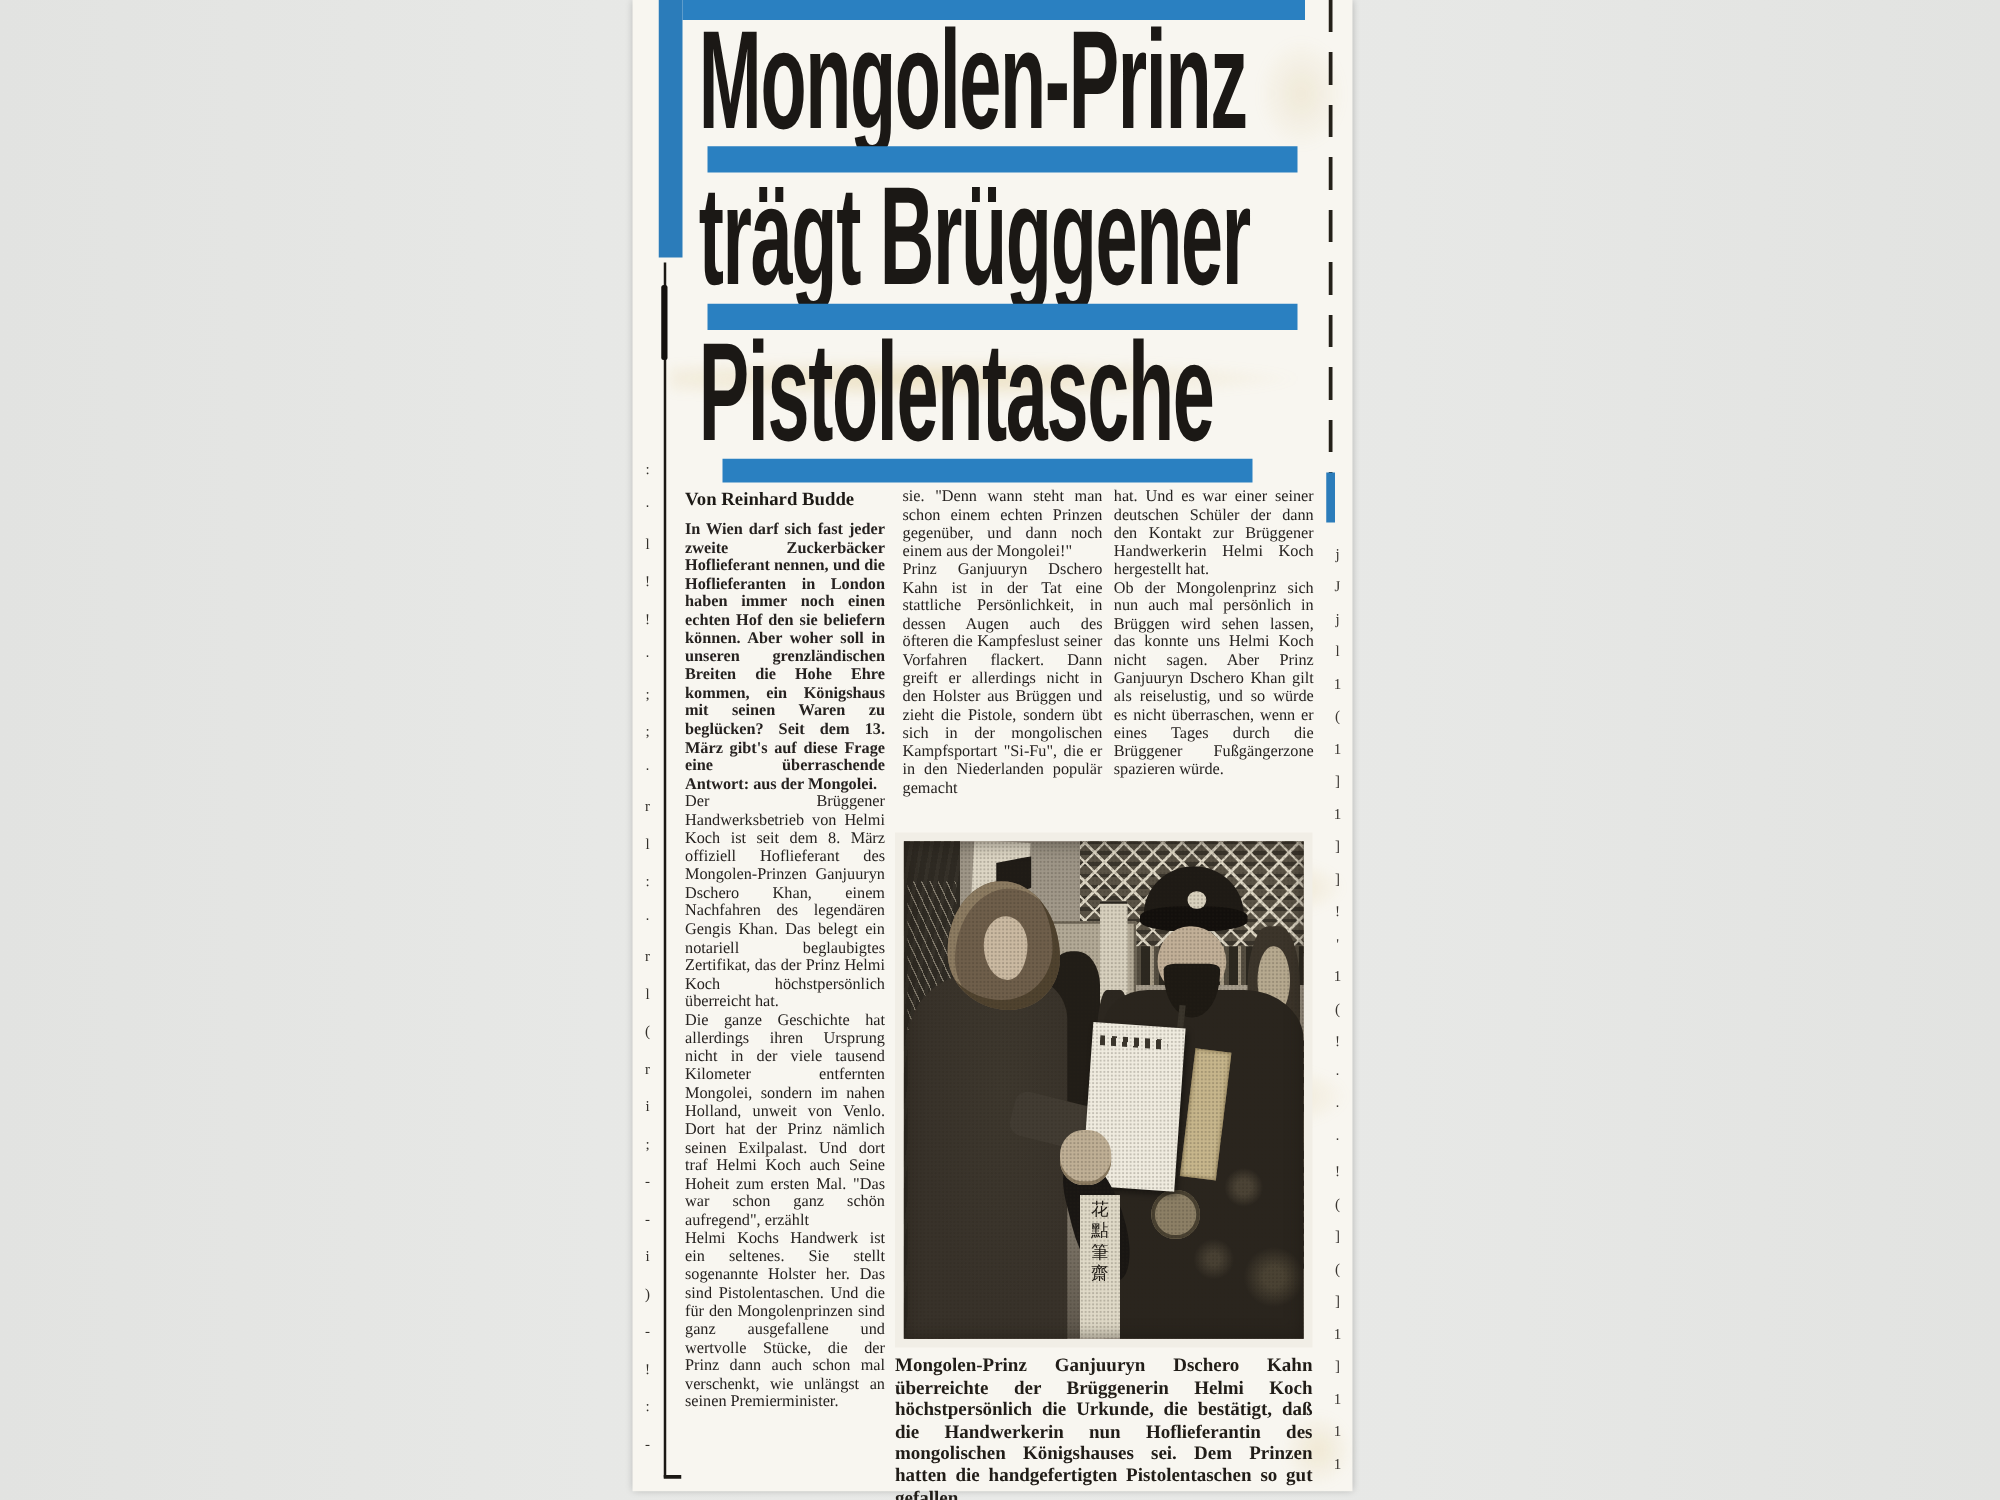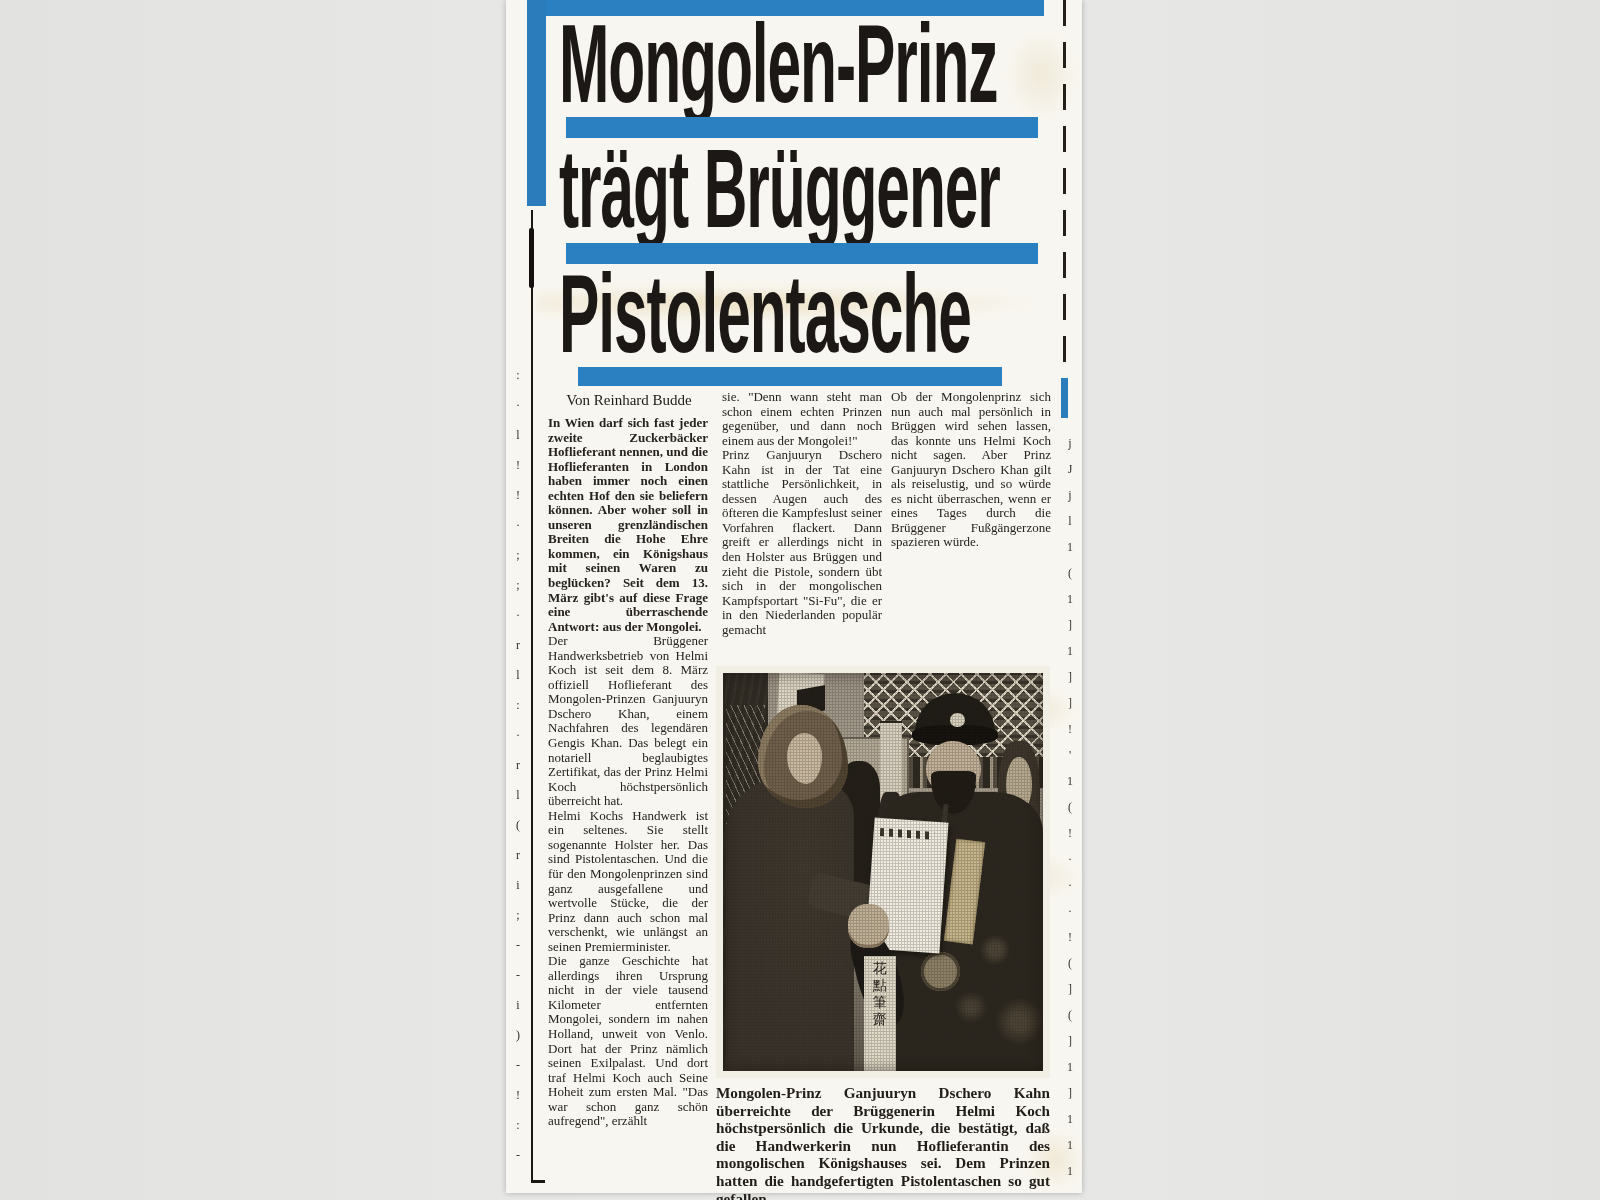--- a/index.html
+++ b/index.html
@@ -42,7 +42,7 @@
 
   
   .byline{position:absolute;left:548px;top:392px;width:162px;
-          font-weight:normal;font-size:15px;color:#1d1a16;text-align:center;}
+          font-weight:bold;font-size:15px;color:#1d1a16;}
   .col{position:absolute;width:160px;font-size:13px;line-height:14.55px;
        text-align:justify;color:#262220;overflow:hidden;}
   .col p{margin:0;}

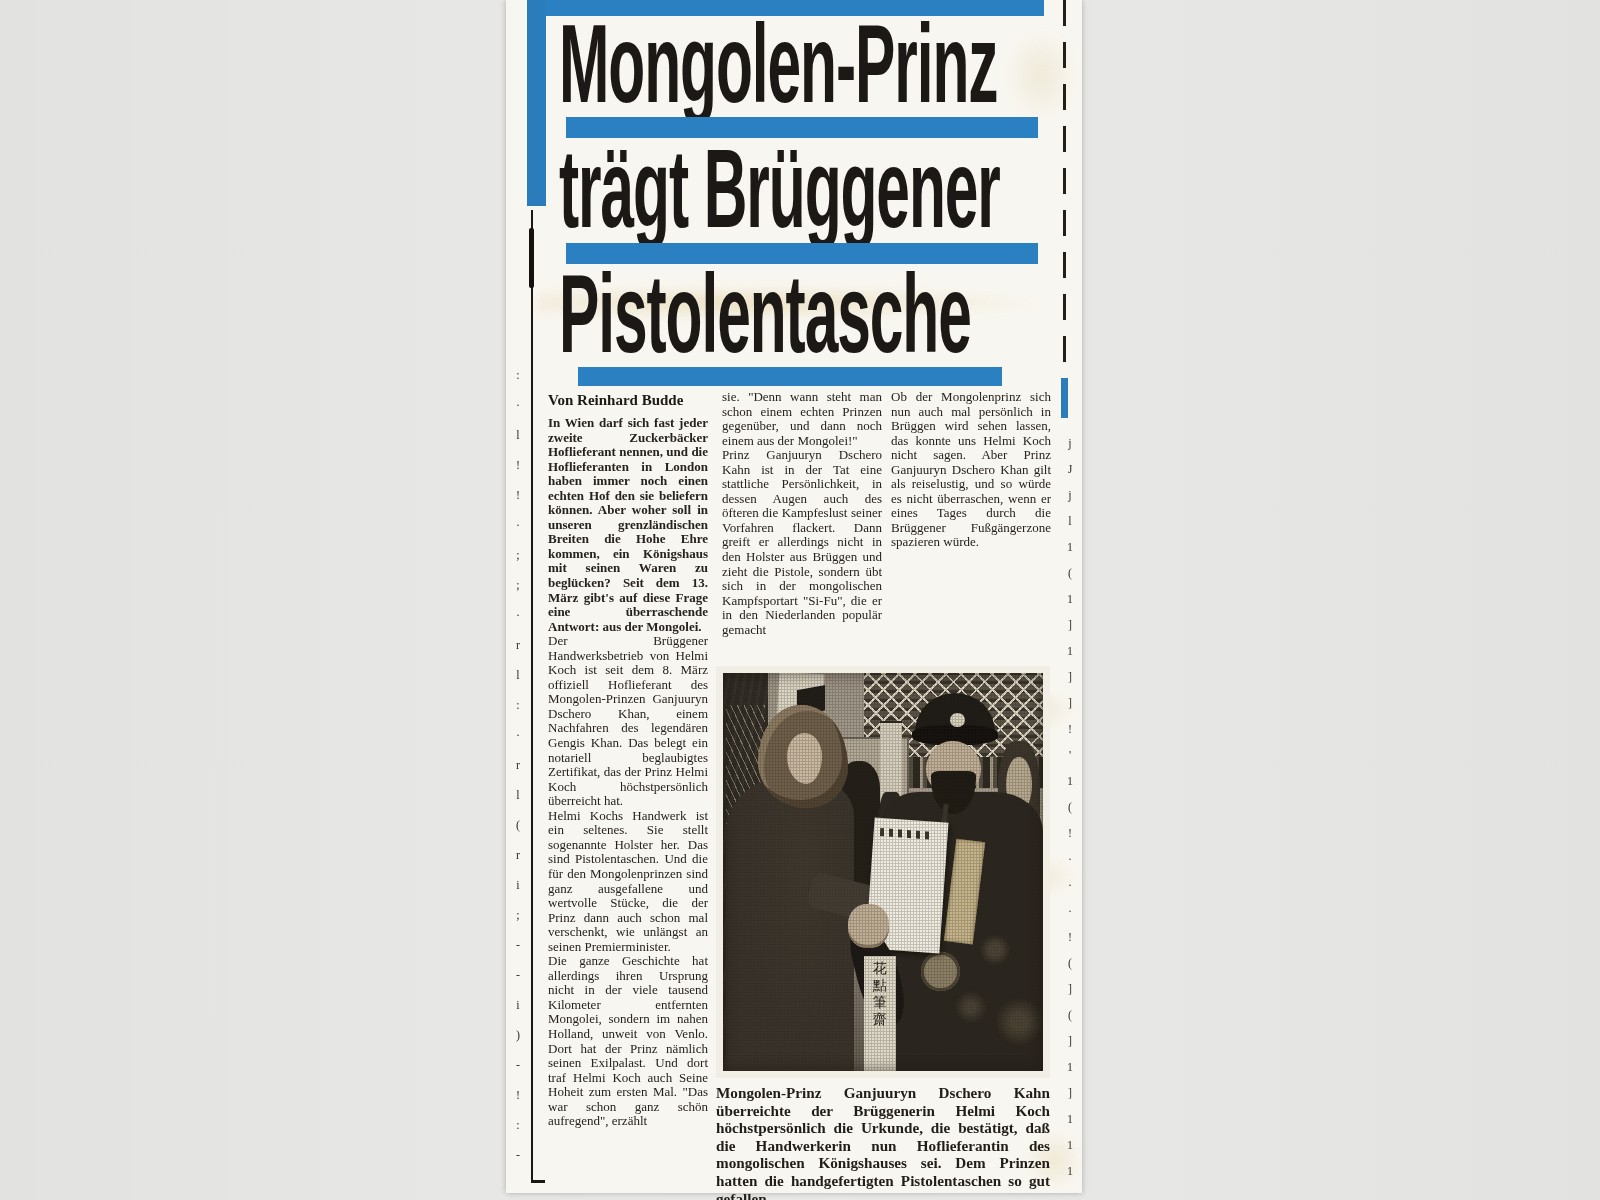--- a/index.html
+++ b/index.html
@@ -228,6 +228,7 @@
   </div>
 
   <div class="col col3">
+    <p>hat. Und es war einer seiner deutschen Schüler der dann den Kontakt zur Brüggener Handwerkerin Helmi Koch hergestellt hat.</p>
     <p>Ob der Mongolenprinz sich nun auch mal persönlich in Brüggen wird sehen lassen, das konnte uns Helmi Koch nicht sagen. Aber Prinz Ganjuuryn Dschero Khan gilt als reiselustig, und so würde es nicht überraschen, wenn er eines Tages durch die Brüggener Fußgängerzone spazieren würde.</p>
   </div>
 

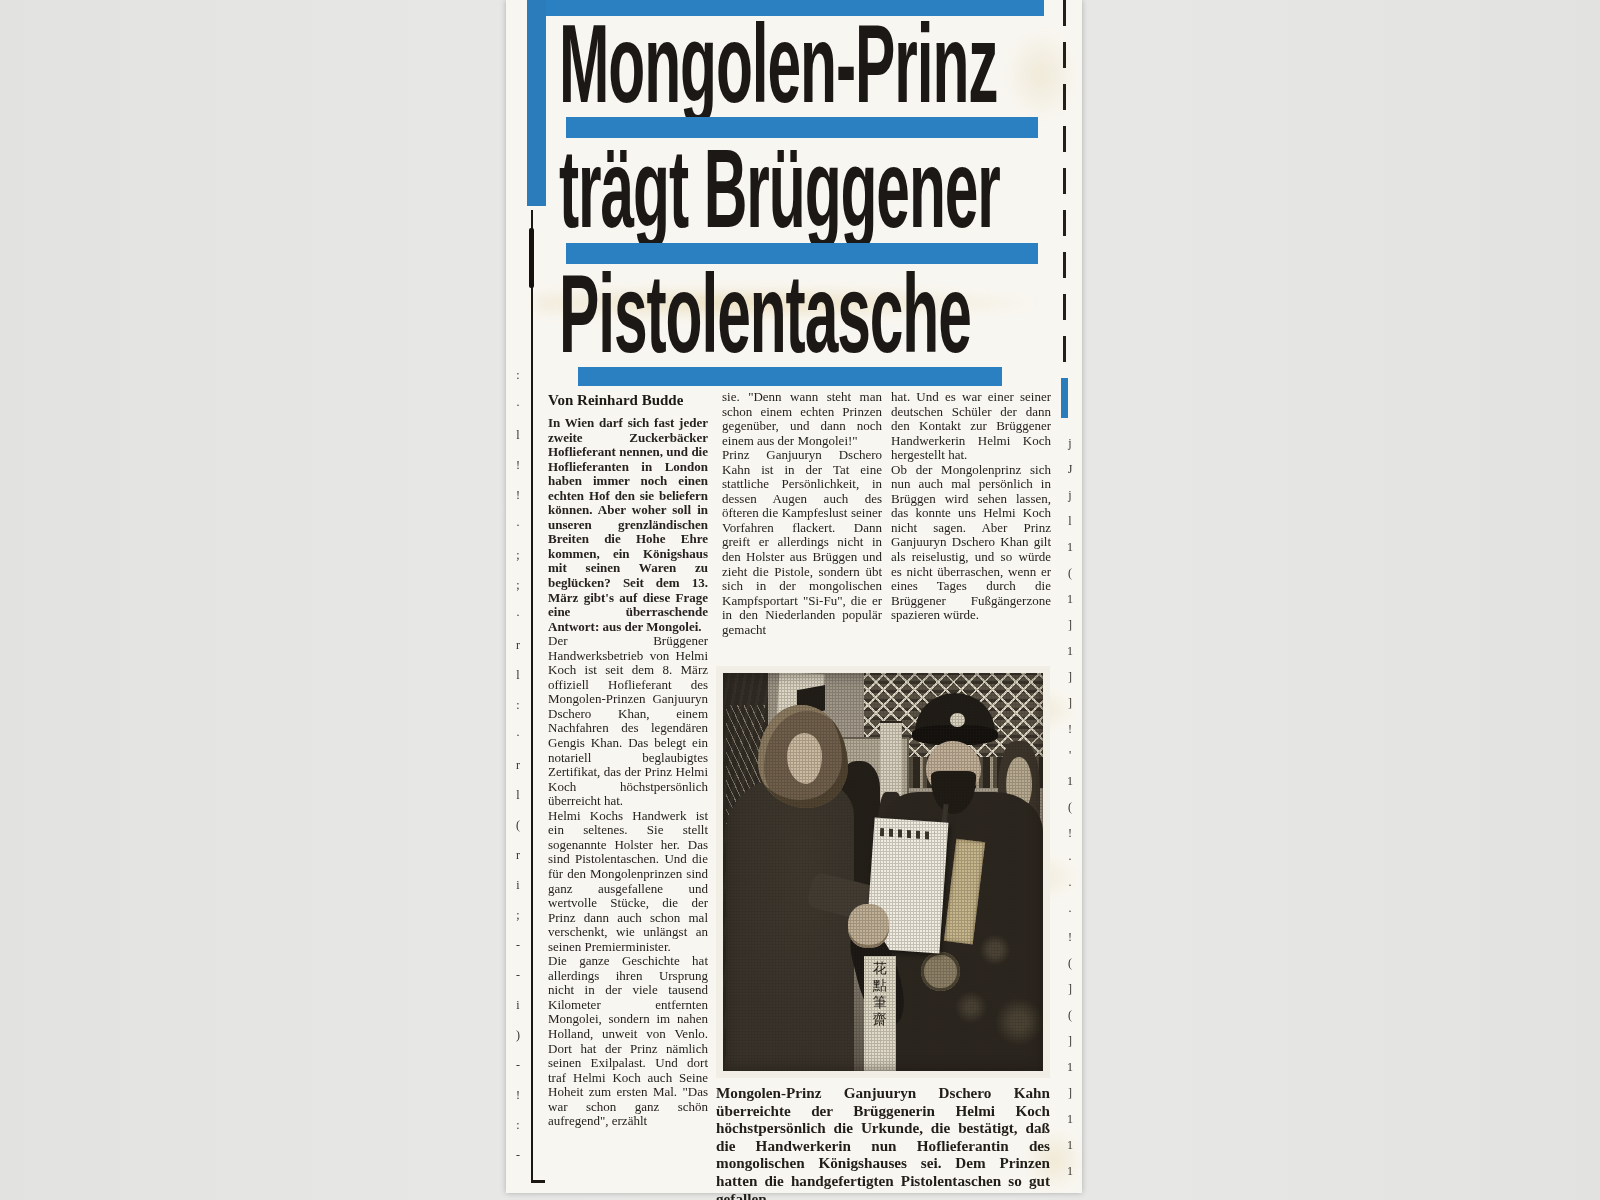--- a/index.html
+++ b/index.html
@@ -218,8 +218,8 @@
   <div class="col col1">
     <p class="lead">In Wien darf sich fast jeder zweite Zuckerbäcker Hoflieferant nennen, und die Hoflieferanten in London haben immer noch einen echten Hof den sie beliefern können. Aber woher soll in unseren grenzländischen Breiten die Hohe Ehre kommen, ein Königshaus mit seinen Waren zu beglücken? Seit dem 13. März gibt's auf diese Frage eine überraschende Antwort: aus der Mongolei.</p>
     <p>Der Brüggener Handwerksbetrieb von Helmi Koch ist seit dem 8. März offiziell Hoflieferant des Mongolen-Prinzen Ganjuuryn Dschero Khan, einem Nachfahren des legendären Gengis Khan. Das belegt ein notariell beglaubigtes Zertifikat, das der Prinz Helmi Koch höchstpersönlich überreicht hat.</p>
+    <p>Die ganze Geschichte hat allerdings ihren Ursprung nicht in der viele tausend Kilometer entfernten Mongolei, sondern im nahen Holland, unweit von Venlo. Dort hat der Prinz nämlich seinen Exilpalast. Und dort traf Helmi Koch auch Seine Hoheit zum ersten Mal. "Das war schon ganz schön aufregend", erzählt</p>
     <p>Helmi Kochs Handwerk ist ein seltenes. Sie stellt sogenannte Holster her. Das sind Pistolentaschen. Und die für den Mongolenprinzen sind ganz ausgefallene und wertvolle Stücke, die der Prinz dann auch schon mal verschenkt, wie unlängst an seinen Premierminister.</p>
-    <p>Die ganze Geschichte hat allerdings ihren Ursprung nicht in der viele tausend Kilometer entfernten Mongolei, sondern im nahen Holland, unweit von Venlo. Dort hat der Prinz nämlich seinen Exilpalast. Und dort traf Helmi Koch auch Seine Hoheit zum ersten Mal. "Das war schon ganz schön aufregend", erzählt</p>
   </div>
 
   <div class="col col2">

